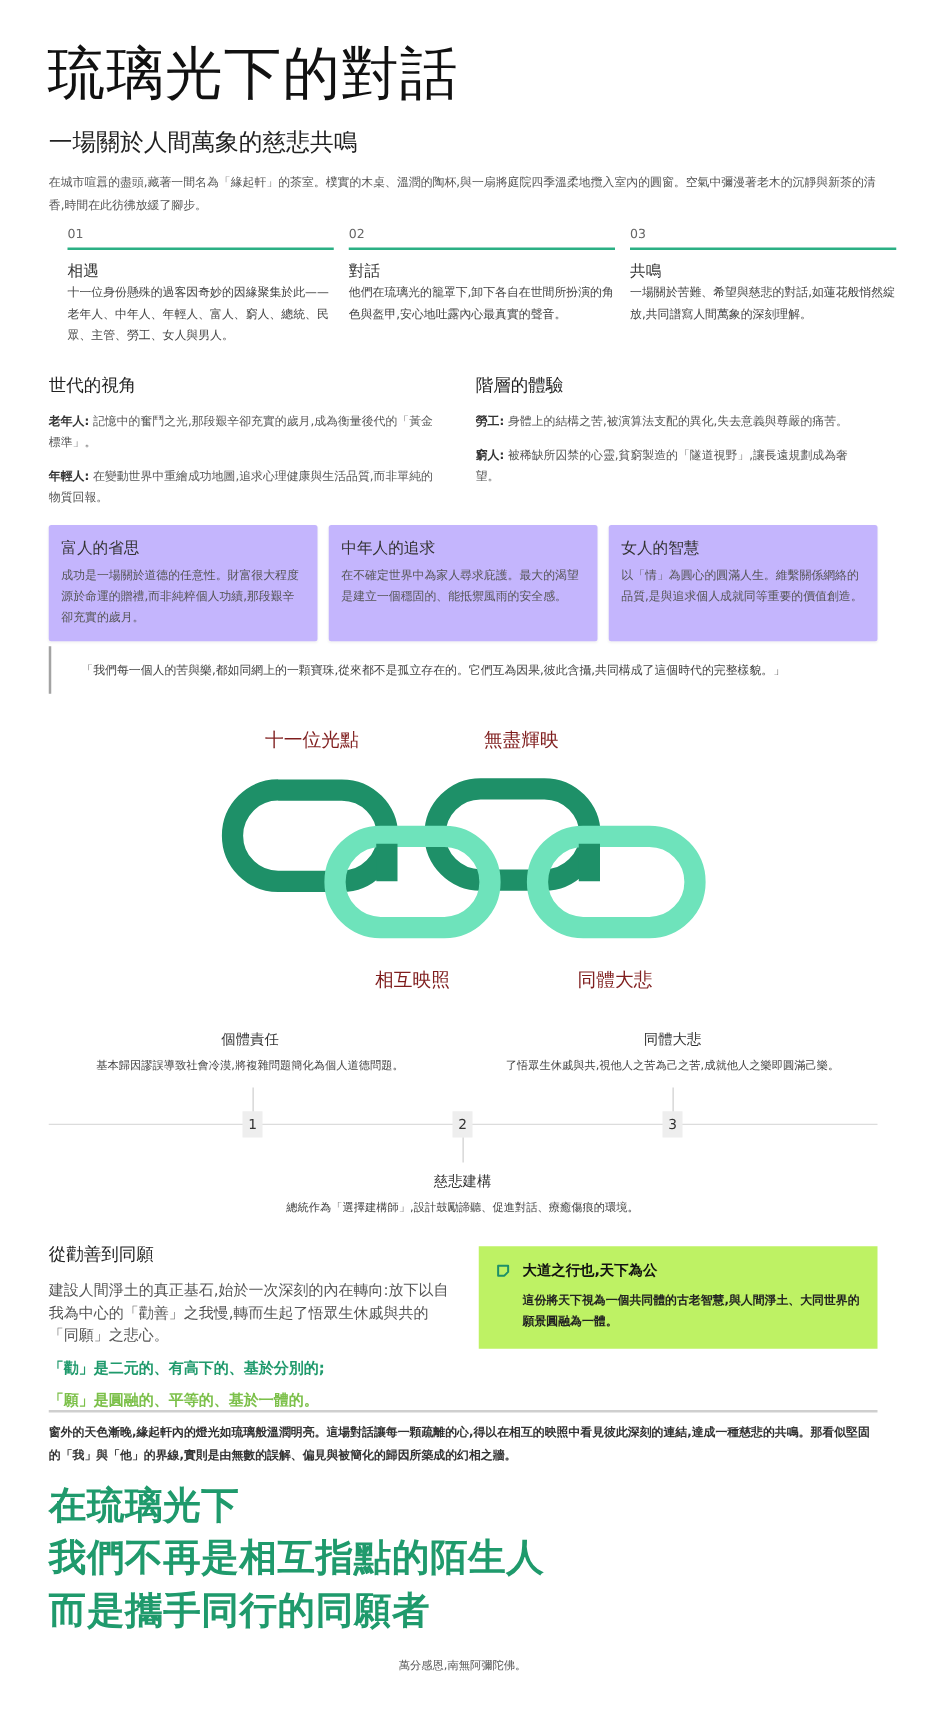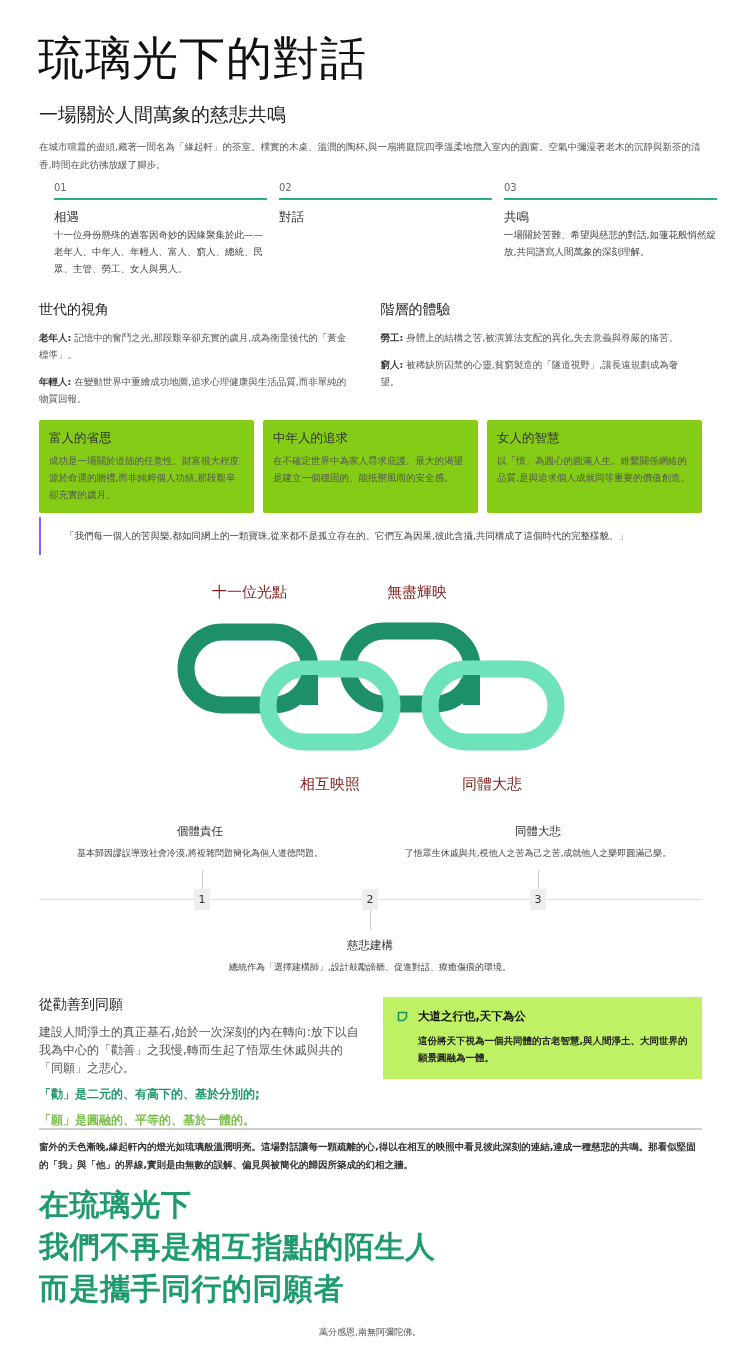--- a/index.html
+++ b/index.html
@@ -109,6 +109,7 @@
     <div class="step-num">02</div>
     <div class="step-line"></div>
     <div class="step-title">對話</div>
+    <div class="step-text">他們在琉璃光的籠罩下,卸下各自在世間所扮演的角色與盔甲,安心地吐露內心最真實的聲音。</div>
   </div>
   <div class="step">
     <div class="step-num">03</div>

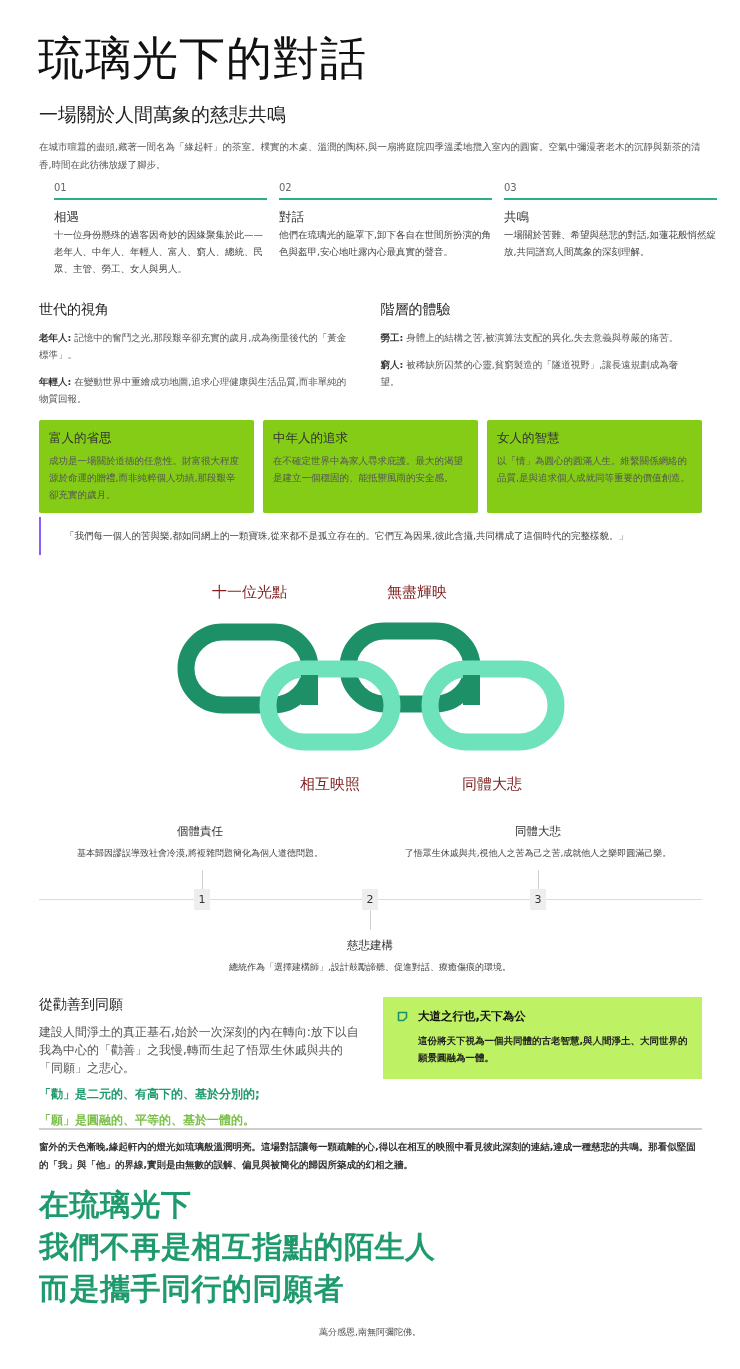--- a/index.html
+++ b/index.html
@@ -41,7 +41,7 @@
 
   .cards { left: 39px; top: 420px; width: 663px; display: flex; gap: 9px; }
   .card {
-    flex: 1; background: #84cc16; border-radius: 2px;
+    flex: 1; background: #c4b5fd; border-radius: 2px;
     padding: 9px 10px 10px 10px; min-height: 86px;
     box-shadow: 0 1px 2px rgba(0,0,0,0.05);
   }

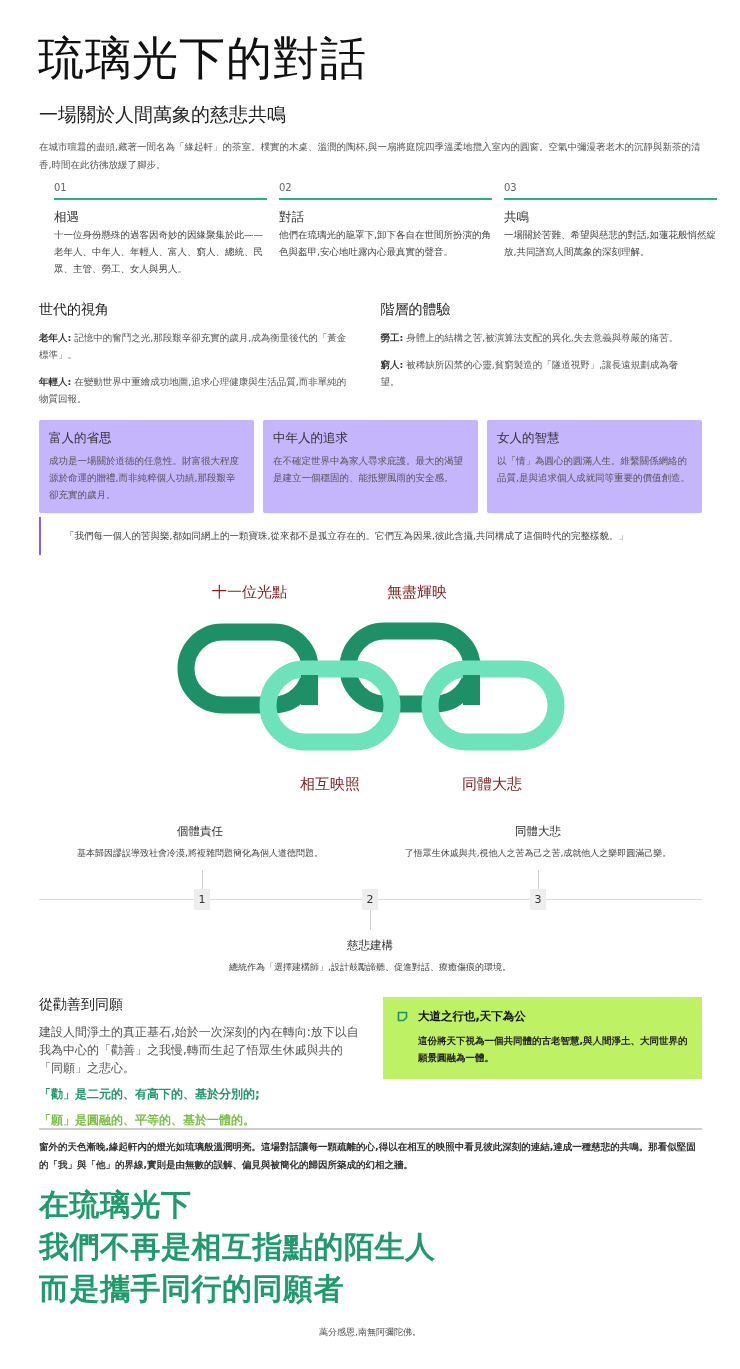--- a/index.html
+++ b/index.html
@@ -50,7 +50,7 @@
 
   .quote {
     left: 39px; top: 517px; width: 663px; height: 38px;
-    border-left: 2px solid #8b5cf6;
+    border-left: 2px solid #a3a3a3;
     padding-left: 24px; display: flex; align-items: center;
     font-size: 9.5px; color: #444;
   }

